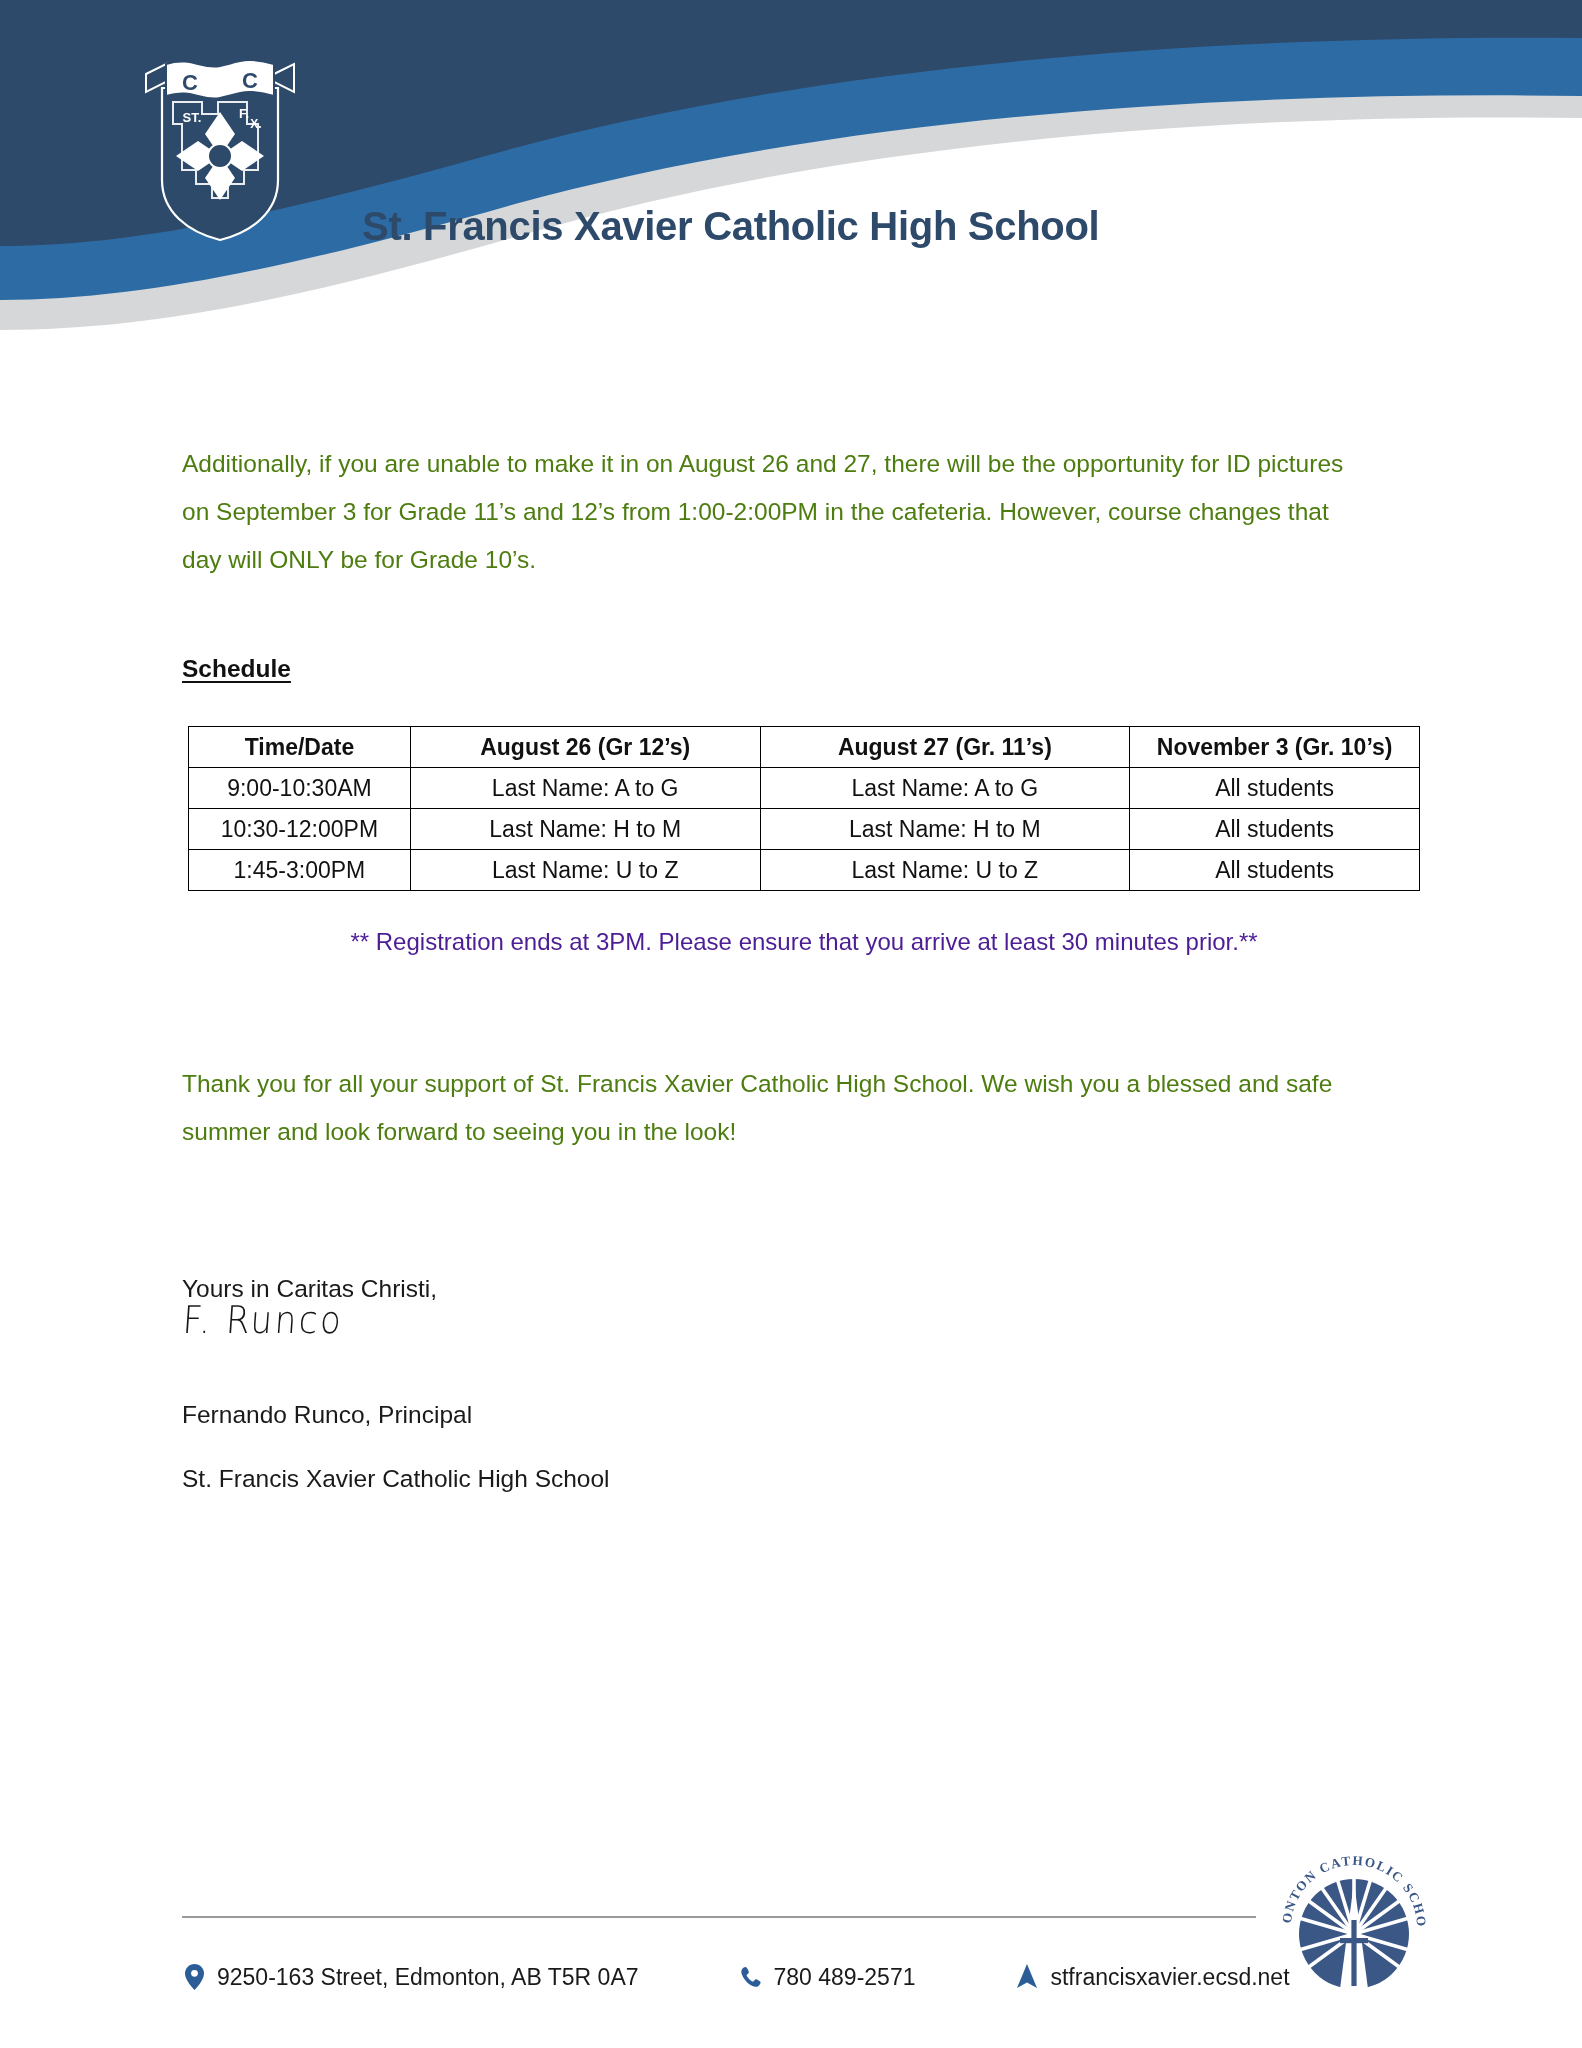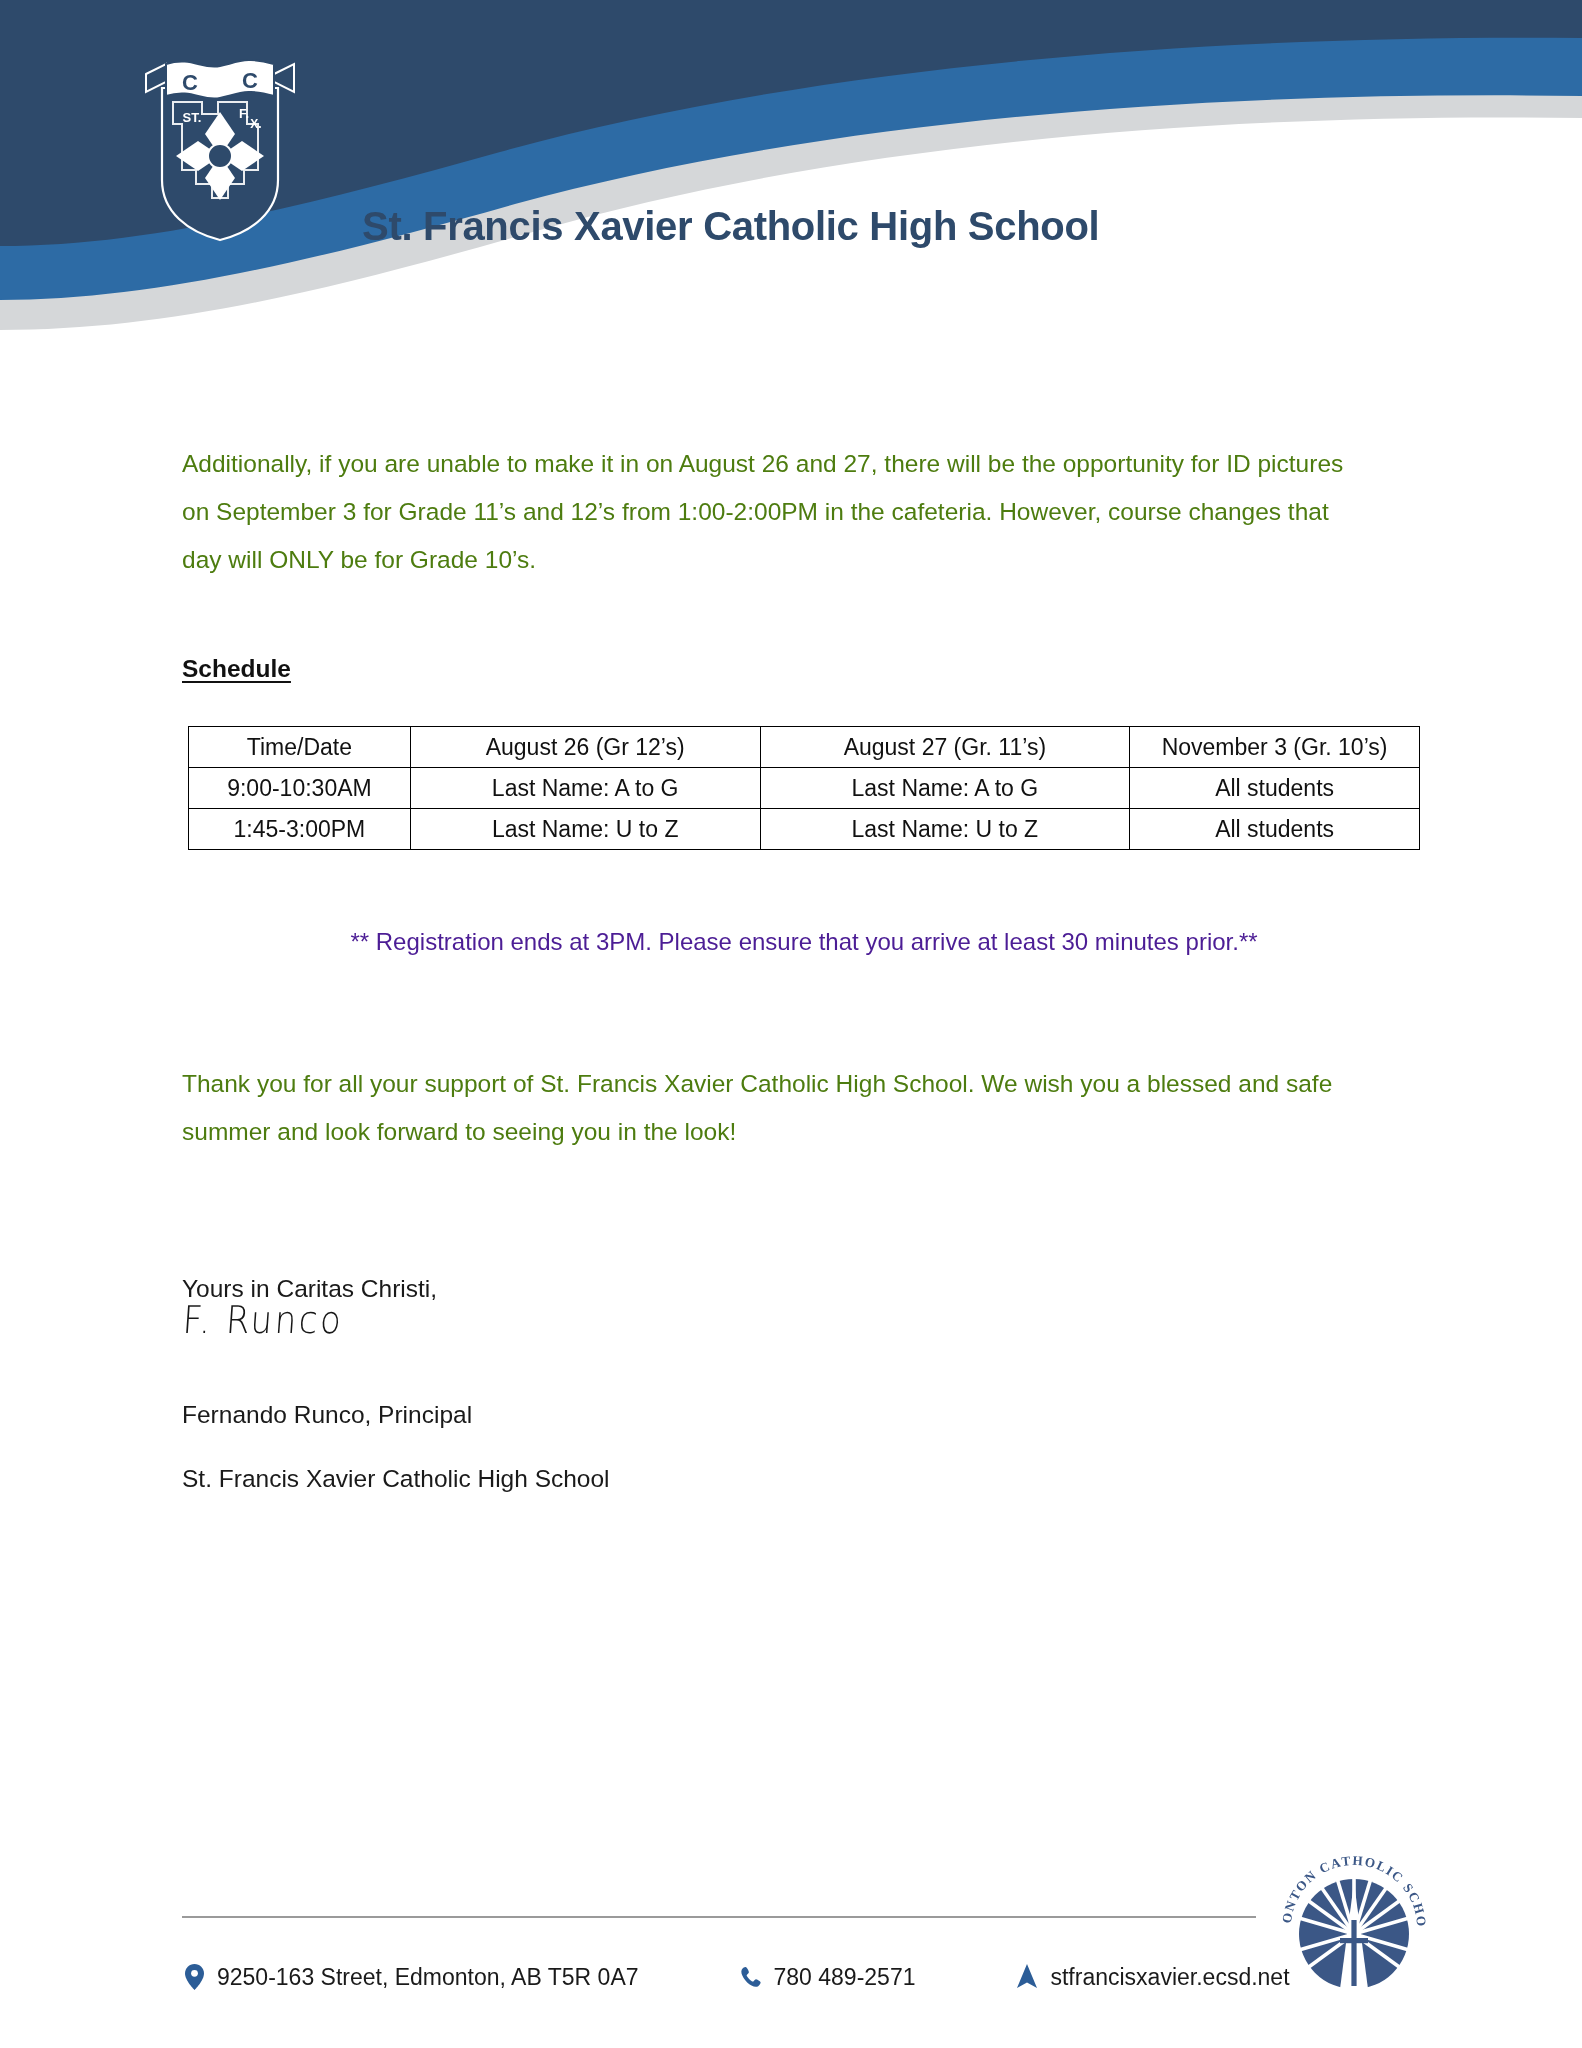--- a/index.html
+++ b/index.html
@@ -54,7 +54,7 @@
     font-weight:normal;
     line-height:1.15;
   }
-  .sched-table thead th { font-weight:normal; }
+  .sched-table thead th { font-weight:bold; }
   .sched-table col.c-time { width:222px; }
   .sched-table col.c-a26  { width:350px; }
   .sched-table col.c-a27  { width:370px; }

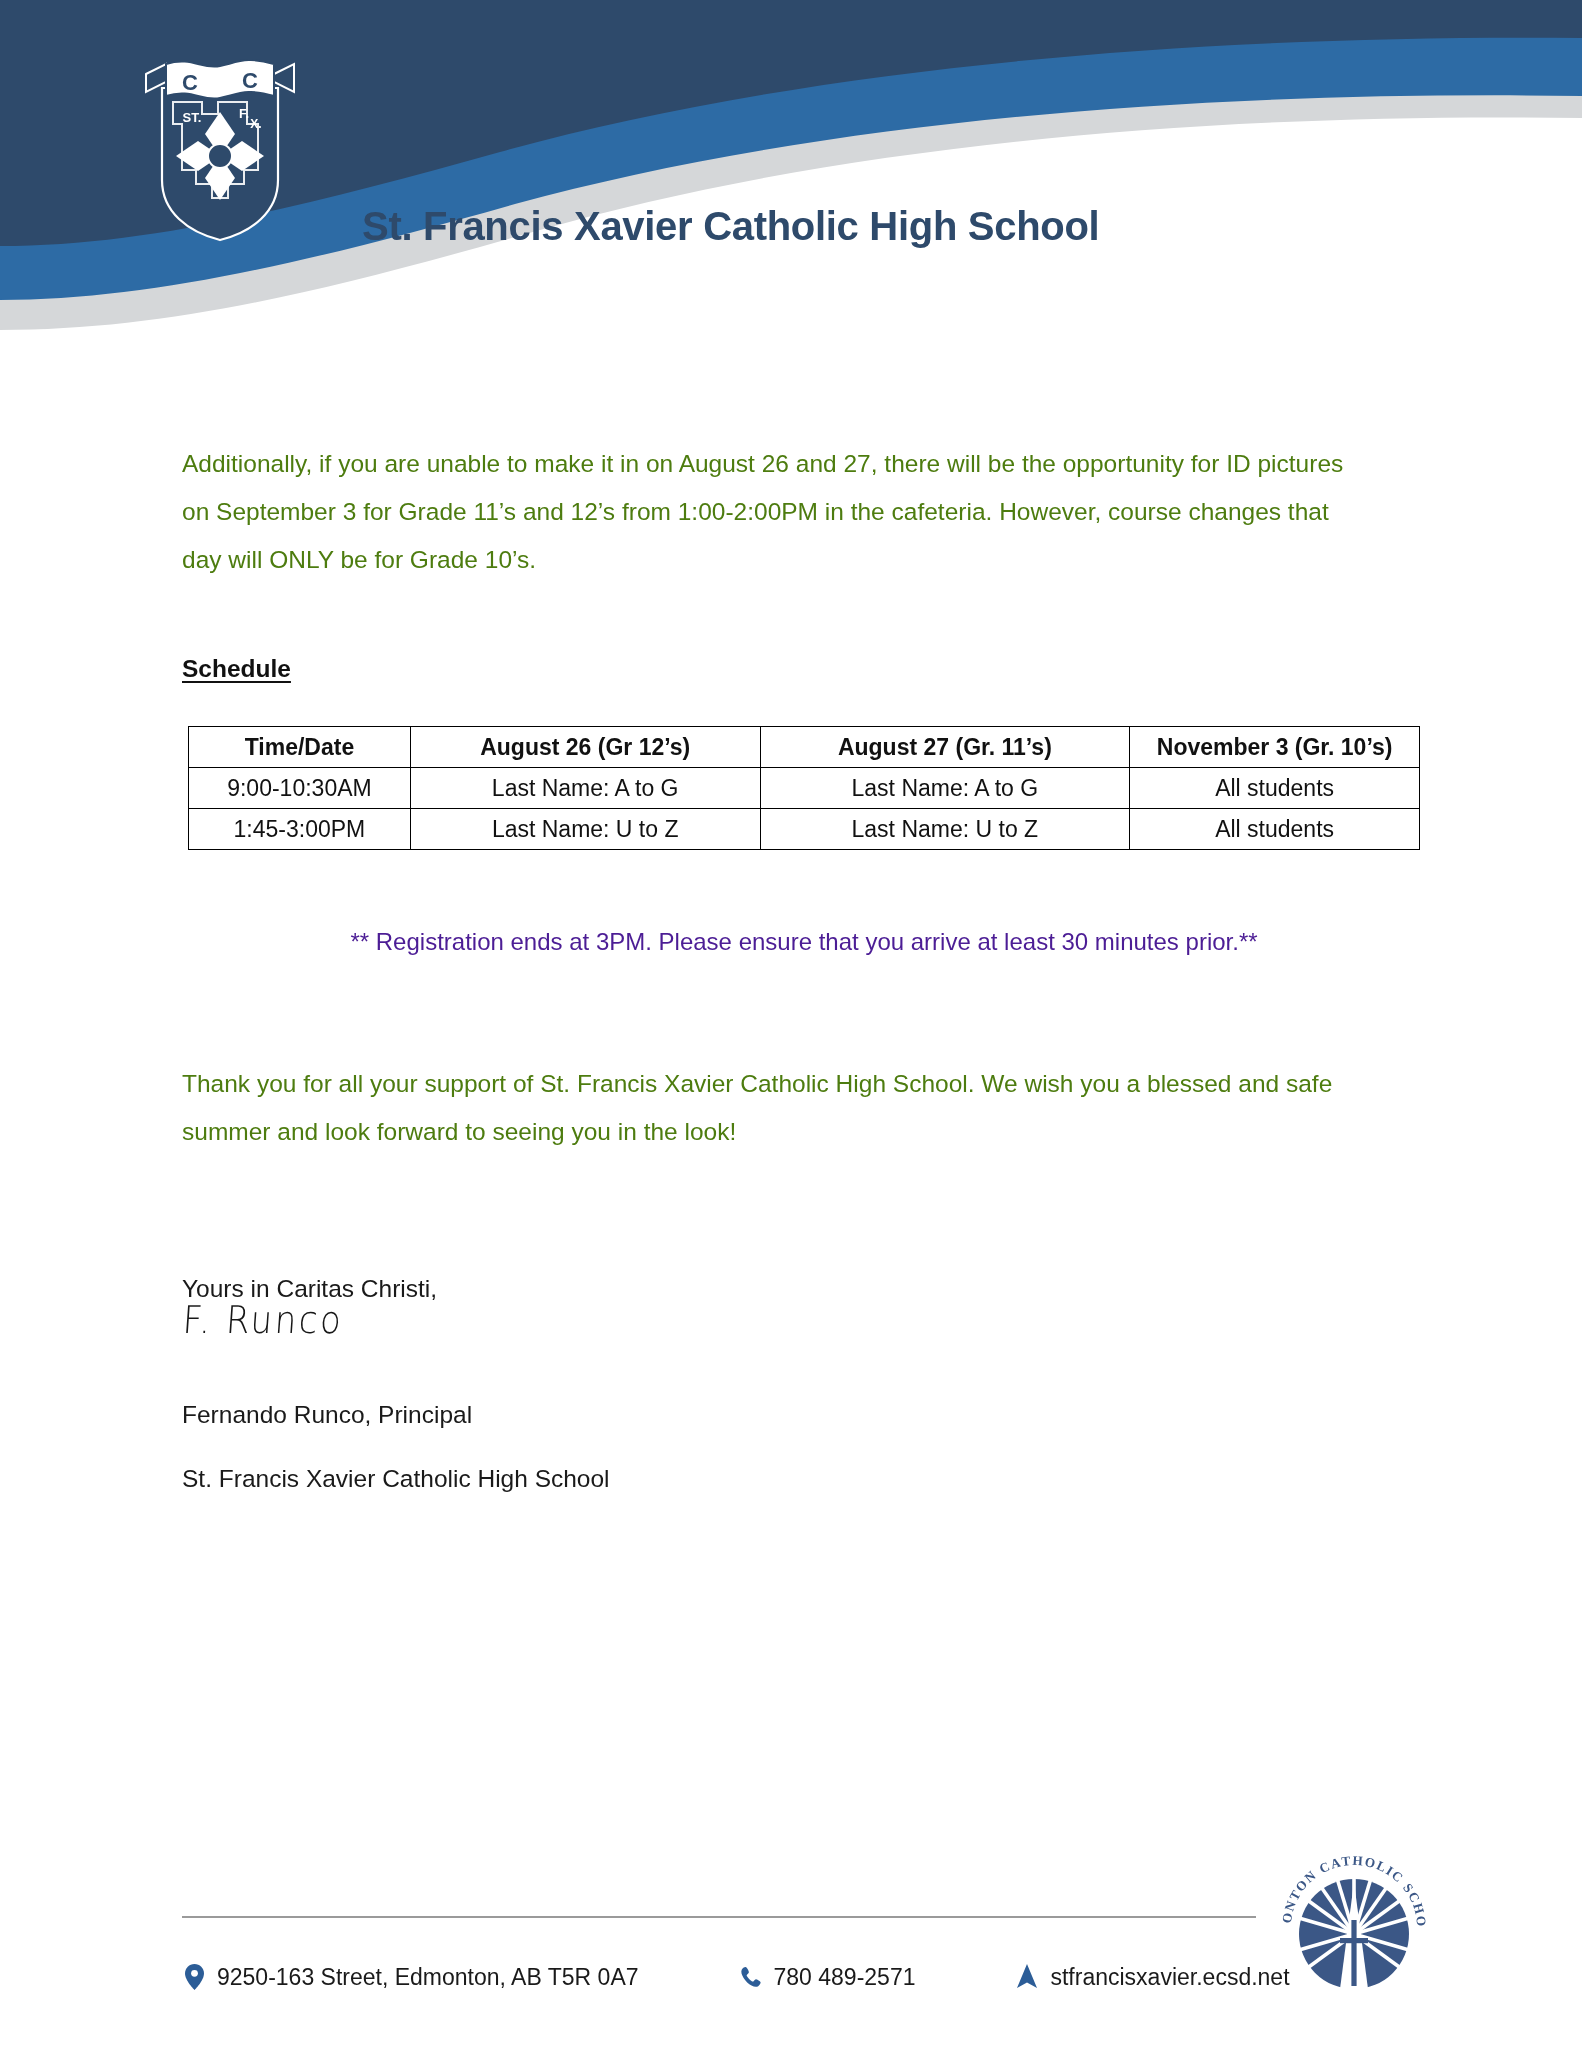--- a/index.html
+++ b/index.html
@@ -175,6 +175,12 @@
           <td>9:00-10:30AM</td>
           <td>Last Name: A to G</td>
           <td>Last Name: A to G</td>
+          <td>All students</td>
+        </tr>
+        <tr>
+          <td>10:30-12:00PM</td>
+          <td>Last Name: H to M</td>
+          <td>Last Name: H to M</td>
           <td>All students</td>
         </tr>
         <tr>

